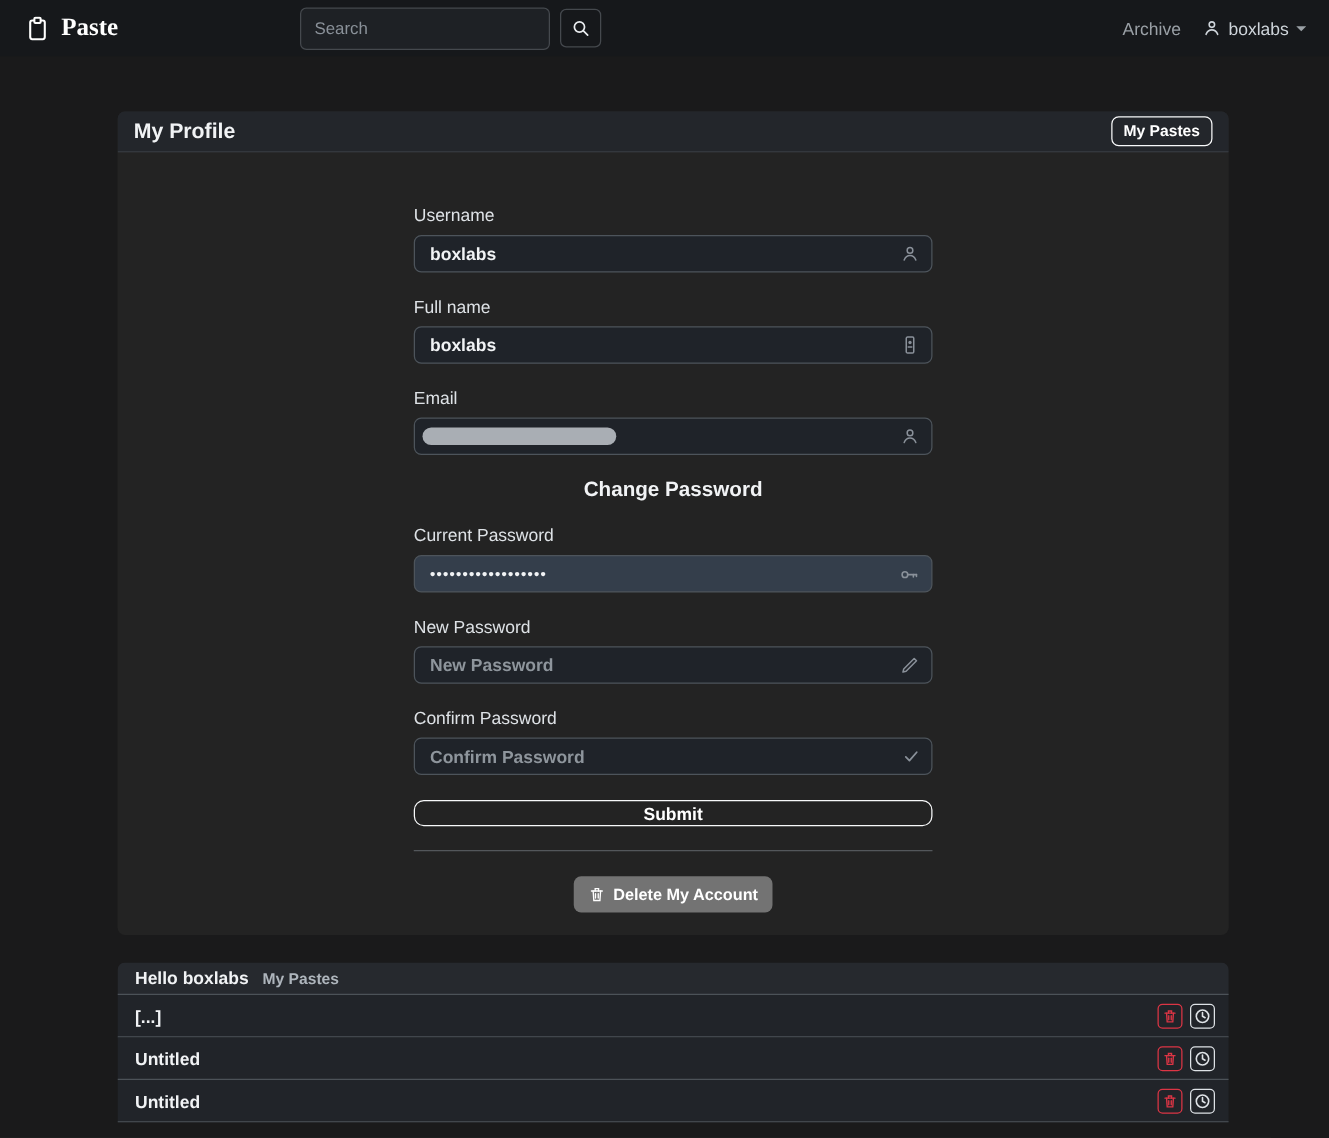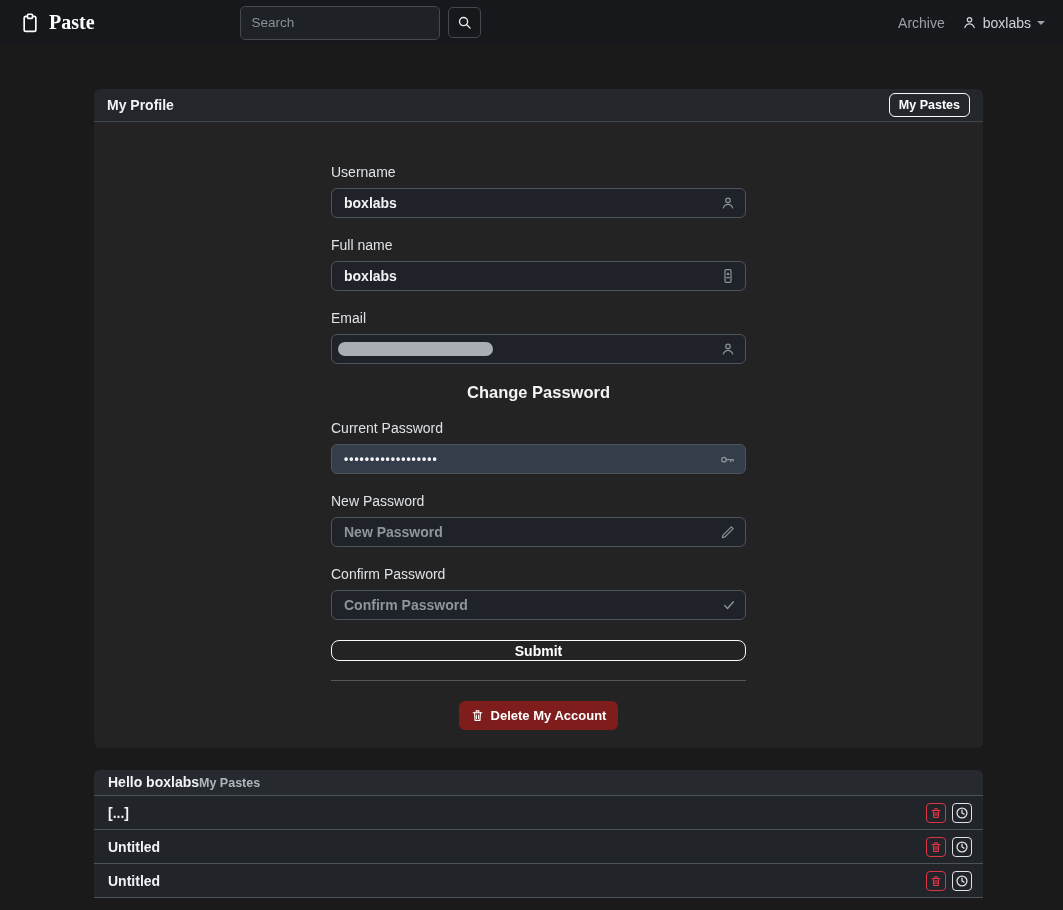--- a/index.html
+++ b/index.html
@@ -49,7 +49,7 @@
     height: 33px; display: flex; align-items: center; justify-content: space-between;
     padding: 0 13px; border-radius: 6px 6px 0 0;
   }
-  .card-title { font-size: 14px; font-weight: 700; color: #f1f3f5; }
+  .card-title { font-size: 17px; font-weight: 700; color: #f1f3f5; }
   .mypastes-btn {
     background: transparent; border: 1.5px solid #f8f9fa; border-radius: 6px;
     color: #ffffff; font-weight: 700; font-size: 12.5px; padding: 4px 9px;

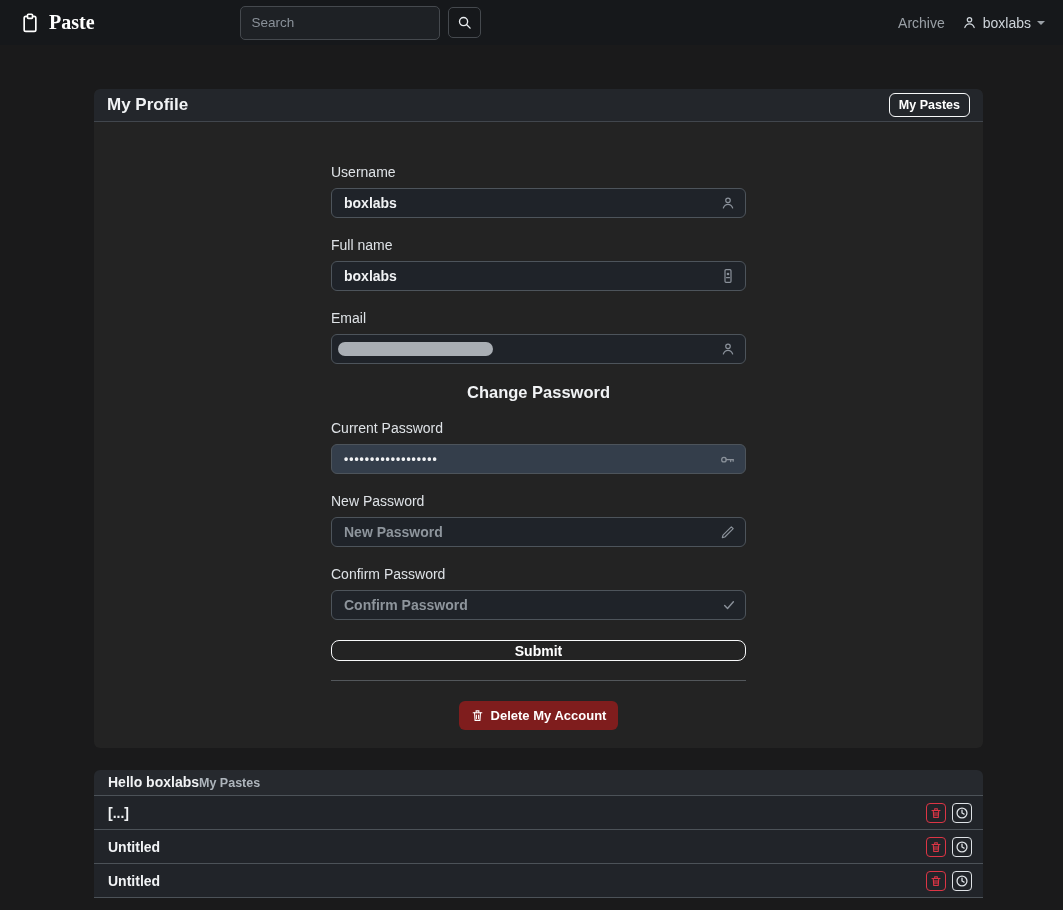--- a/index.html
+++ b/index.html
@@ -90,7 +90,7 @@
   .delete-wrap { text-align: center; margin-top: 20px; }
   .delete-btn {
     display: inline-flex; align-items: center; gap: 7px;
-    background: #7f1d1d; border: none; border-radius: 6px;
+    background: #737373; border: none; border-radius: 6px;
     color: #ffffff; font-size: 13px; font-weight: 700; padding: 7px 12px;
     font-family: "Liberation Sans", sans-serif; cursor: pointer;
   }

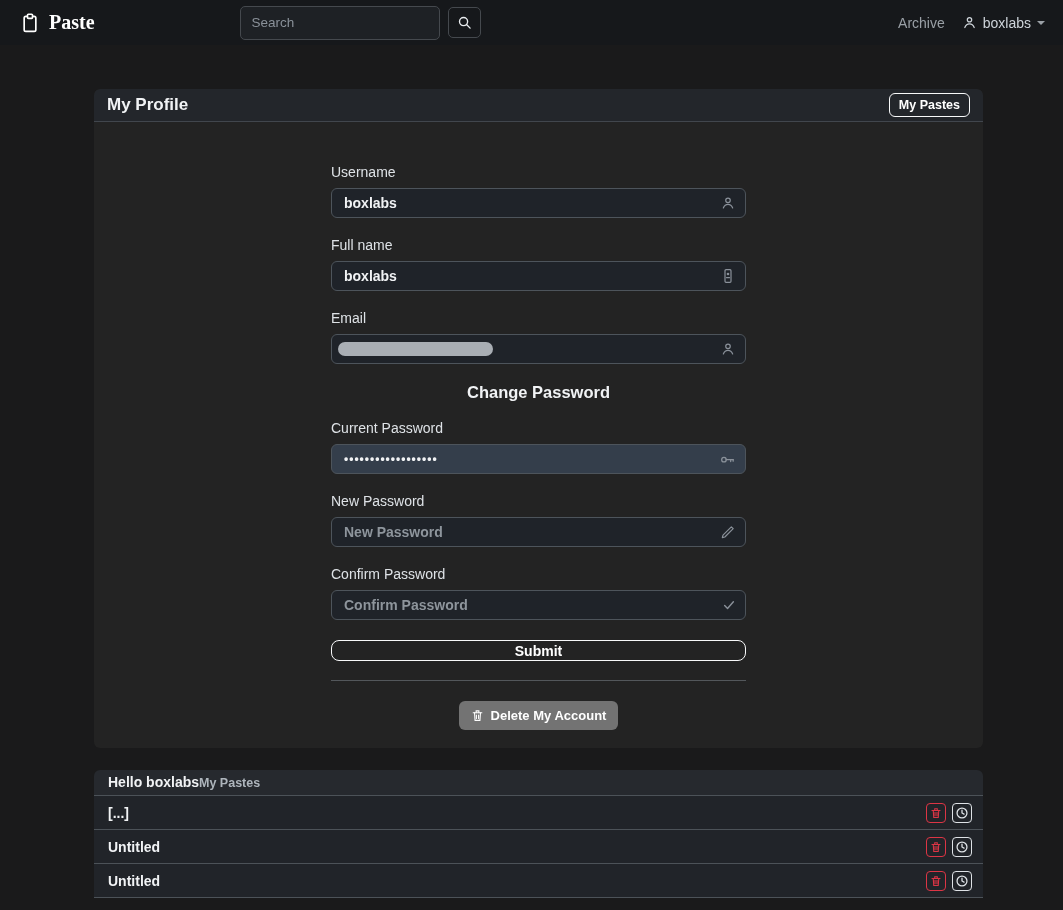--- a/index.html
+++ b/index.html
@@ -99,7 +99,7 @@
   .pastes-card { margin-top: 22px; border-radius: 6px 6px 0 0; overflow: hidden; }
   .pastes-header {
     background: #26292e; border-bottom: 1px solid #4c5258;
-    display: flex; align-items: baseline; gap: 0;
+    display: flex; align-items: baseline; gap: 11px;
     padding: 4px 14px 5px;
   }
   .greeting { font-size: 14px; font-weight: 700; color: #f1f3f5; }

